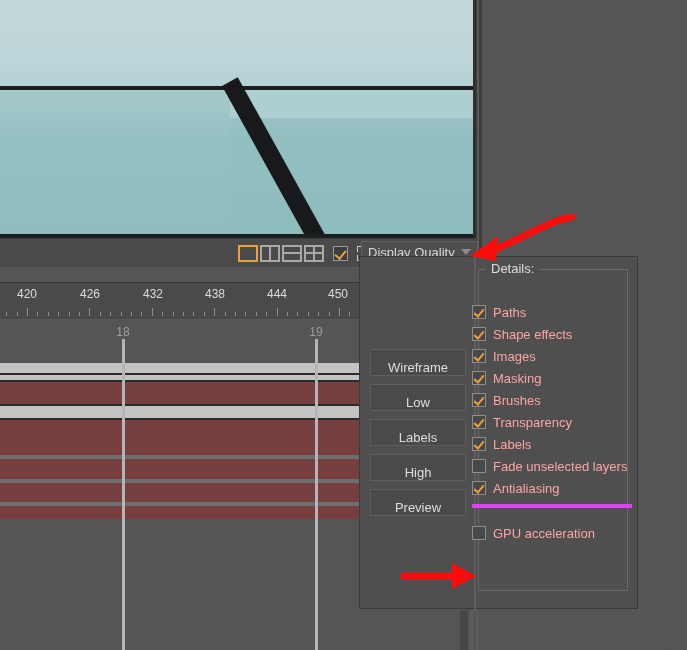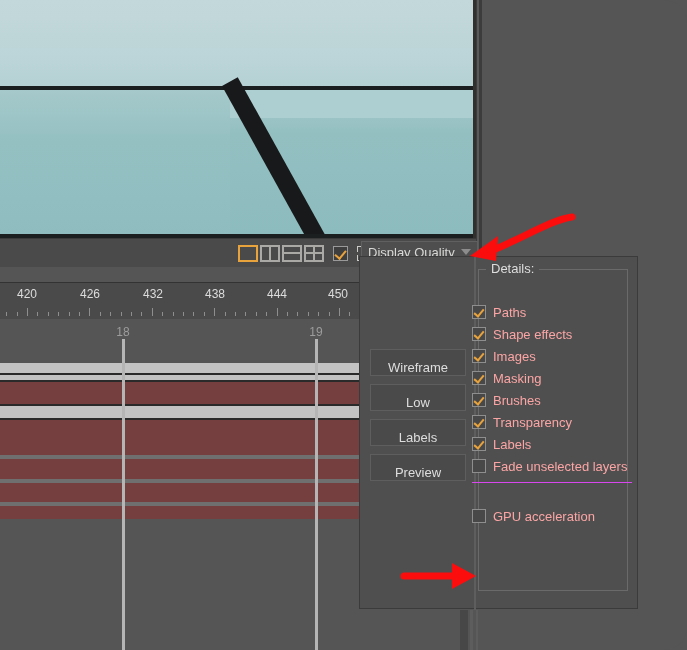--- a/index.html
+++ b/index.html
@@ -548,6 +548,9 @@
           <span>Labels</span>
         </div>
         <div class="preset-button">
+          <span>High</span>
+        </div>
+        <div class="preset-button">
           <span>Preview</span>
         </div>
       </div>

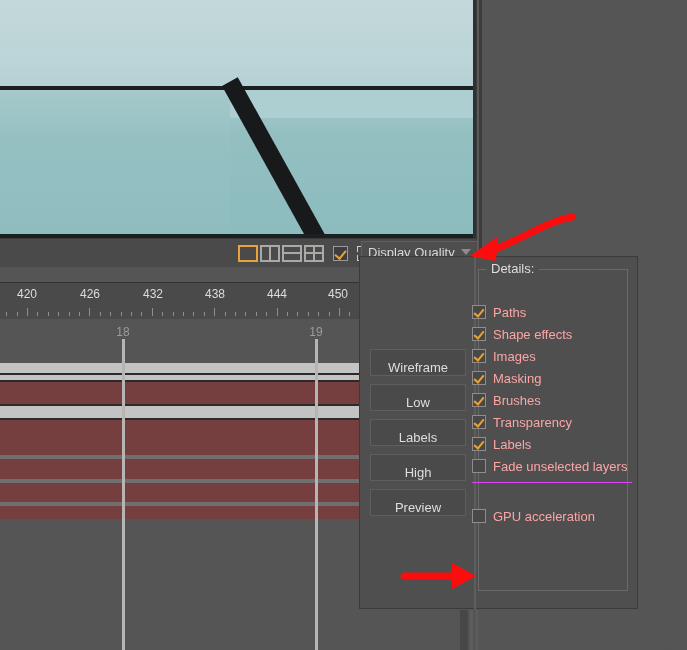--- a/index.html
+++ b/index.html
@@ -592,6 +592,10 @@
         <span class="cb"></span>
         <span class="detail-label">Fade unselected layers</span>
       </div>
+      <div class="detail-item">
+        <span class="cb checked"></span>
+        <span class="detail-label">Antialiasing</span>
+      </div>
       <div class="detail-item has-separator">
         <span class="cb"></span>
         <span class="detail-label">GPU acceleration</span>

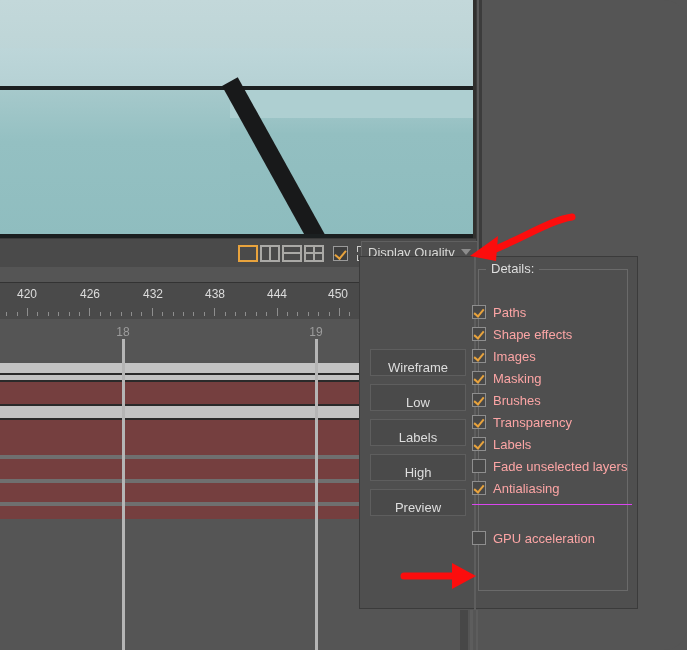--- a/index.html
+++ b/index.html
@@ -351,9 +351,9 @@
     gap: 7px;
   }
   .detail-item.has-separator {
-    border-top: 1px solid #d946ef;
+    border-top: 4px solid #d946ef;
     margin-top: 5px;
-    padding-top: 21px;
+    padding-top: 13px;
     height: 24px;
   }
   .cb {

